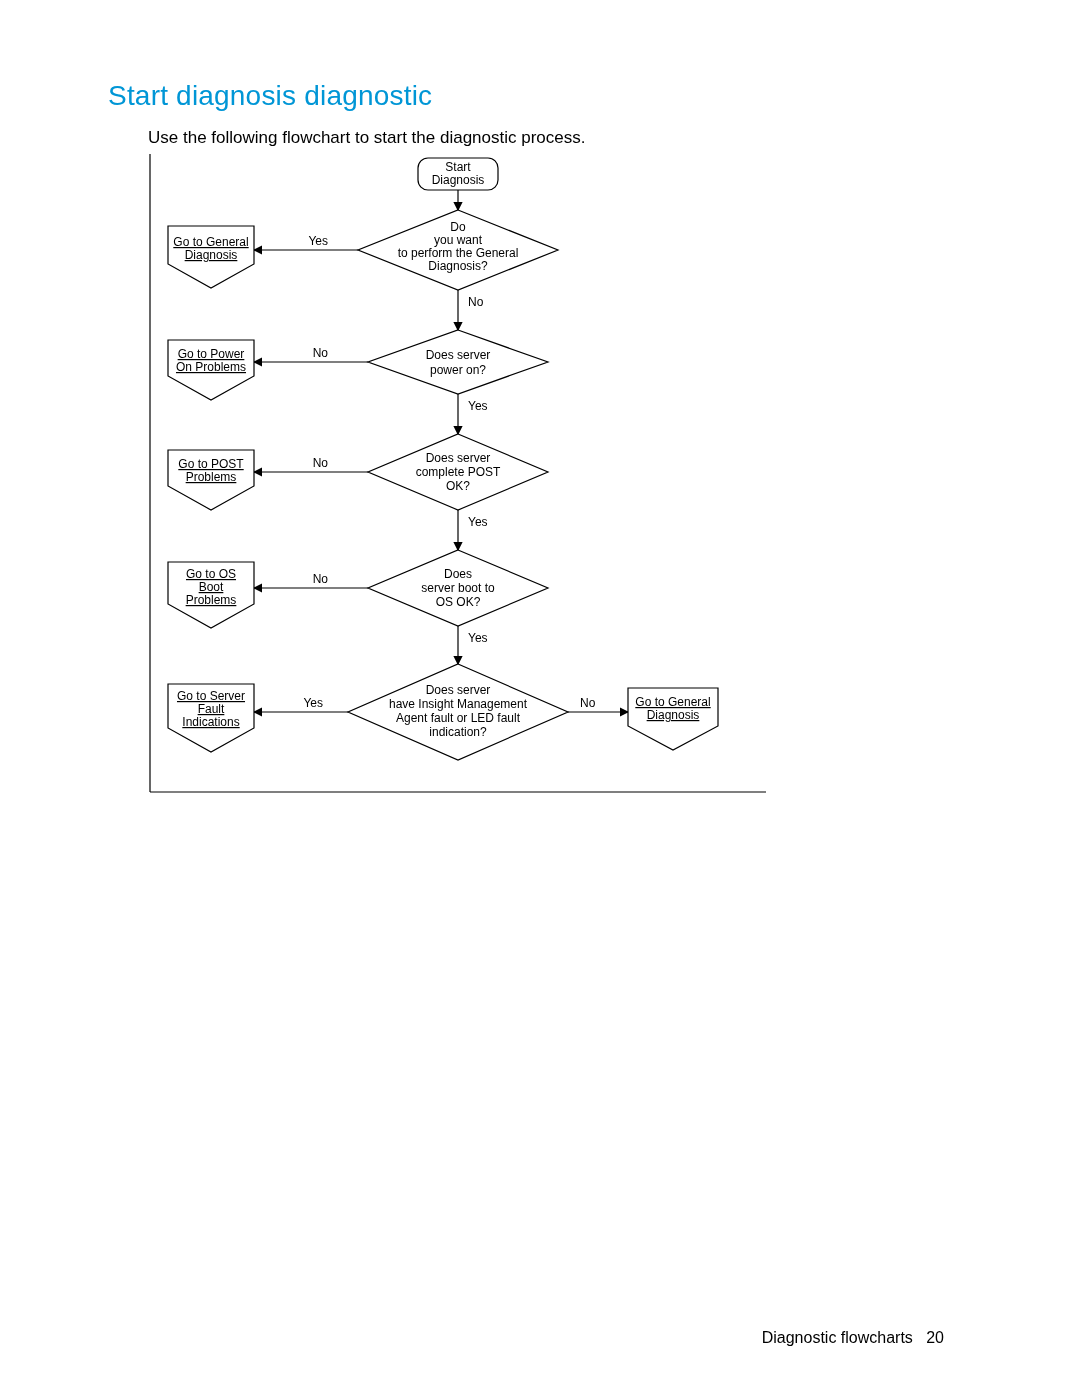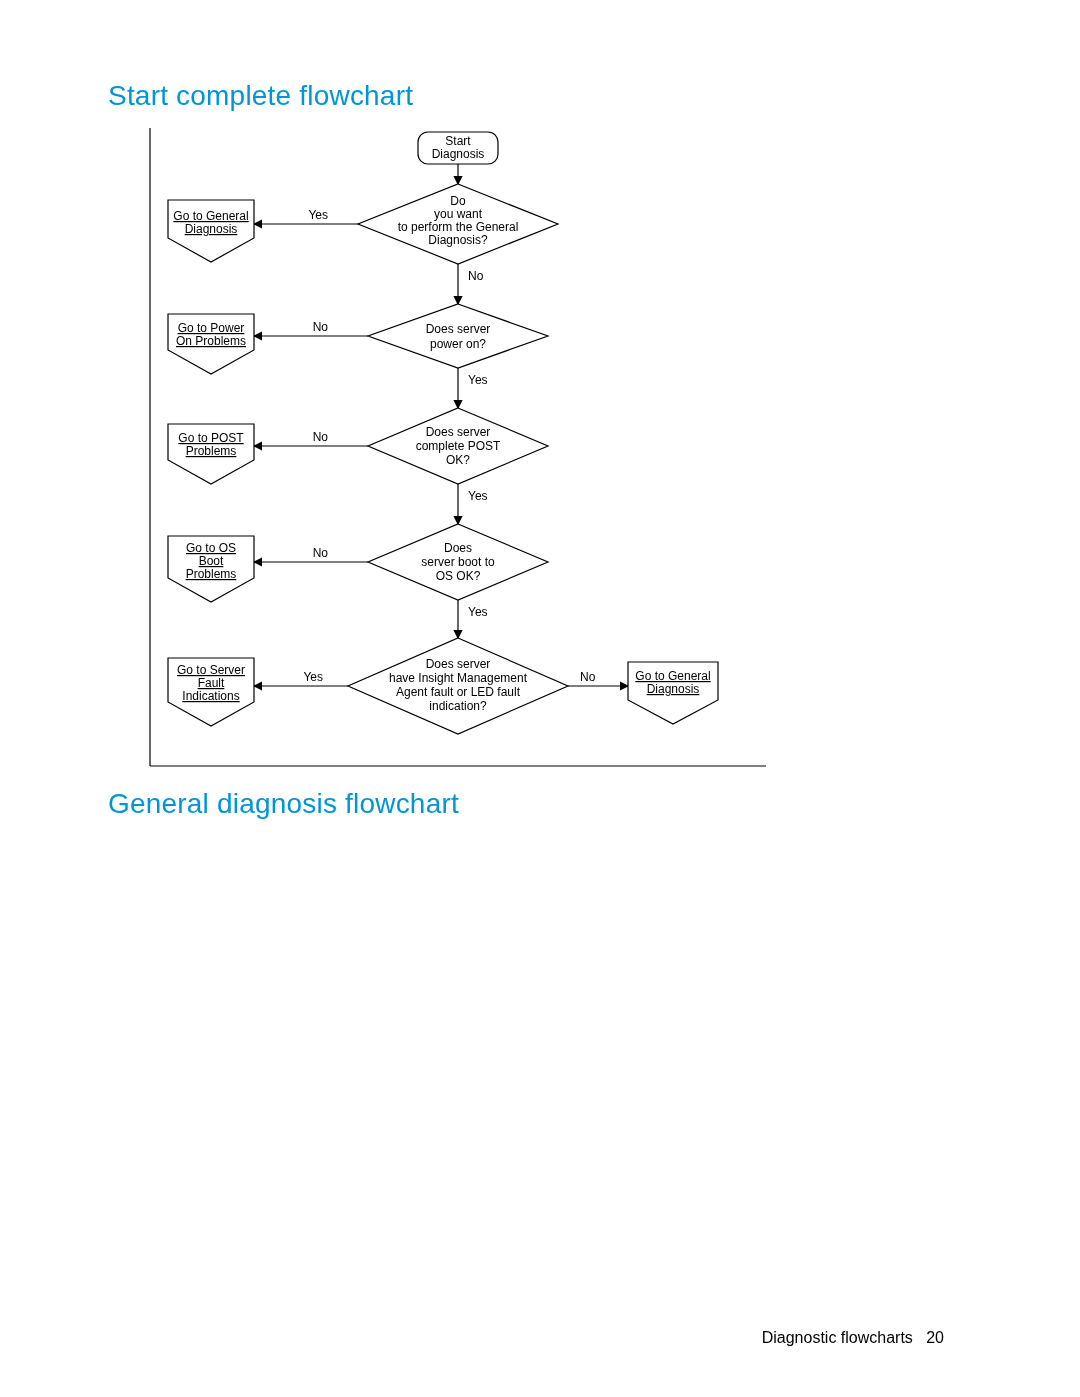--- a/index.html
+++ b/index.html
@@ -20,7 +20,7 @@
 <body>
 
 <div class="page">
-  <h2>Start complete flowchart</h2>
+  <h2>Start diagnosis diagnostic</h2>
 
   <div class="chart">
     <svg width="620" height="640" viewBox="0 0 620 640">

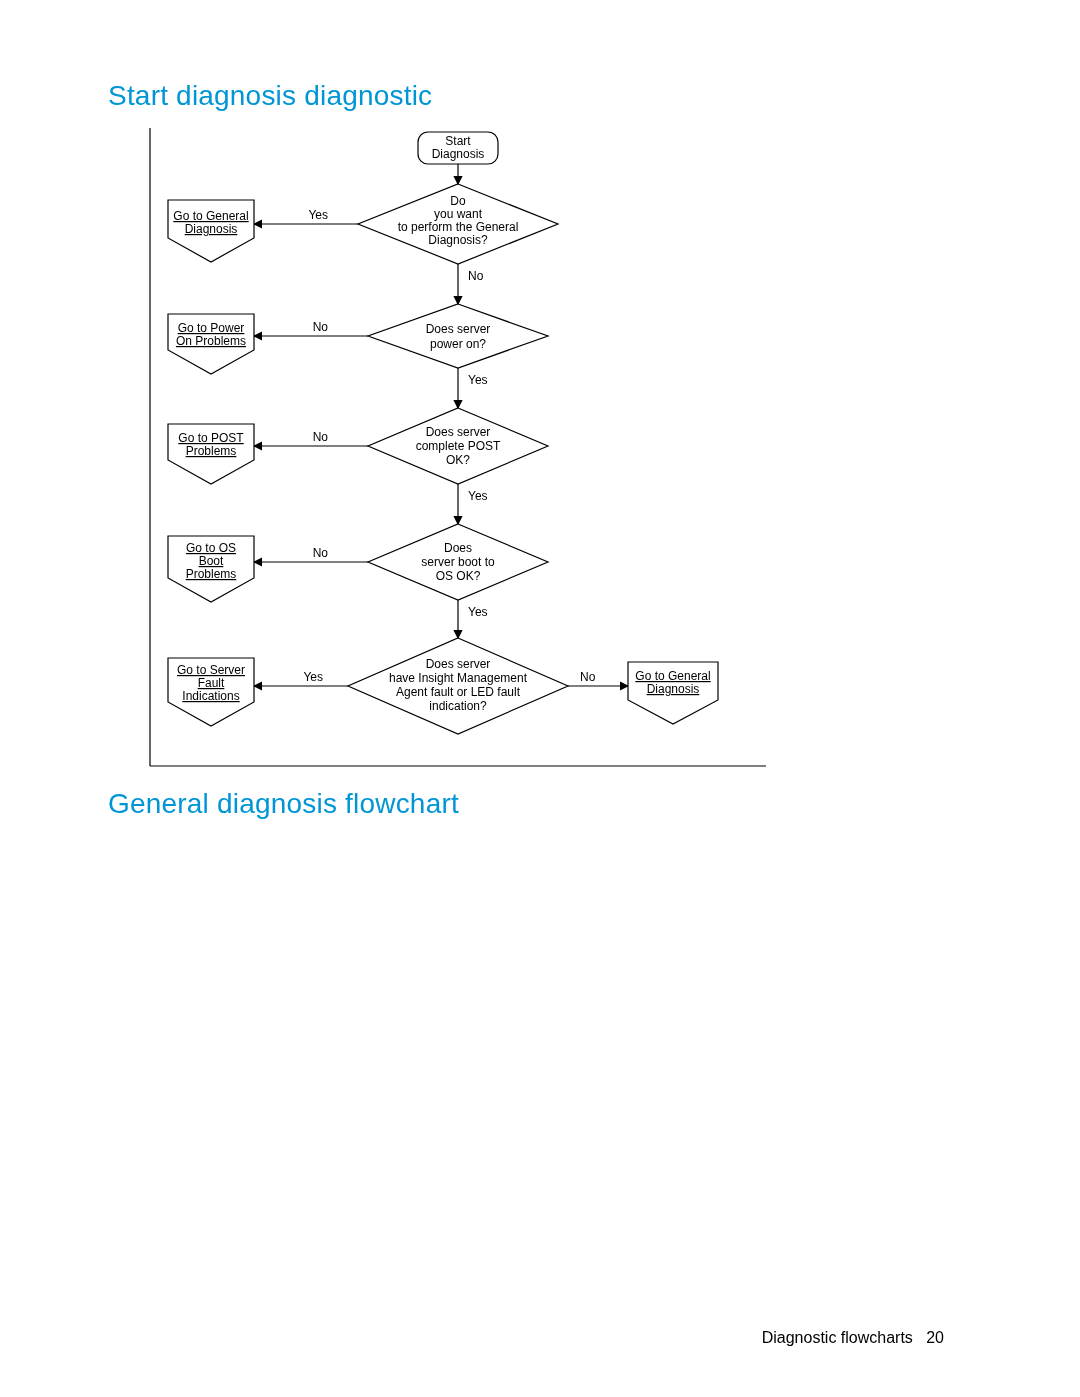--- a/index.html
+++ b/index.html
@@ -21,6 +21,7 @@
 
 <div class="page">
   <h2>Start diagnosis diagnostic</h2>
+  <p class="intro">Use the following flowchart to start the diagnostic process.</p>
 
   <div class="chart">
     <svg width="620" height="640" viewBox="0 0 620 640">

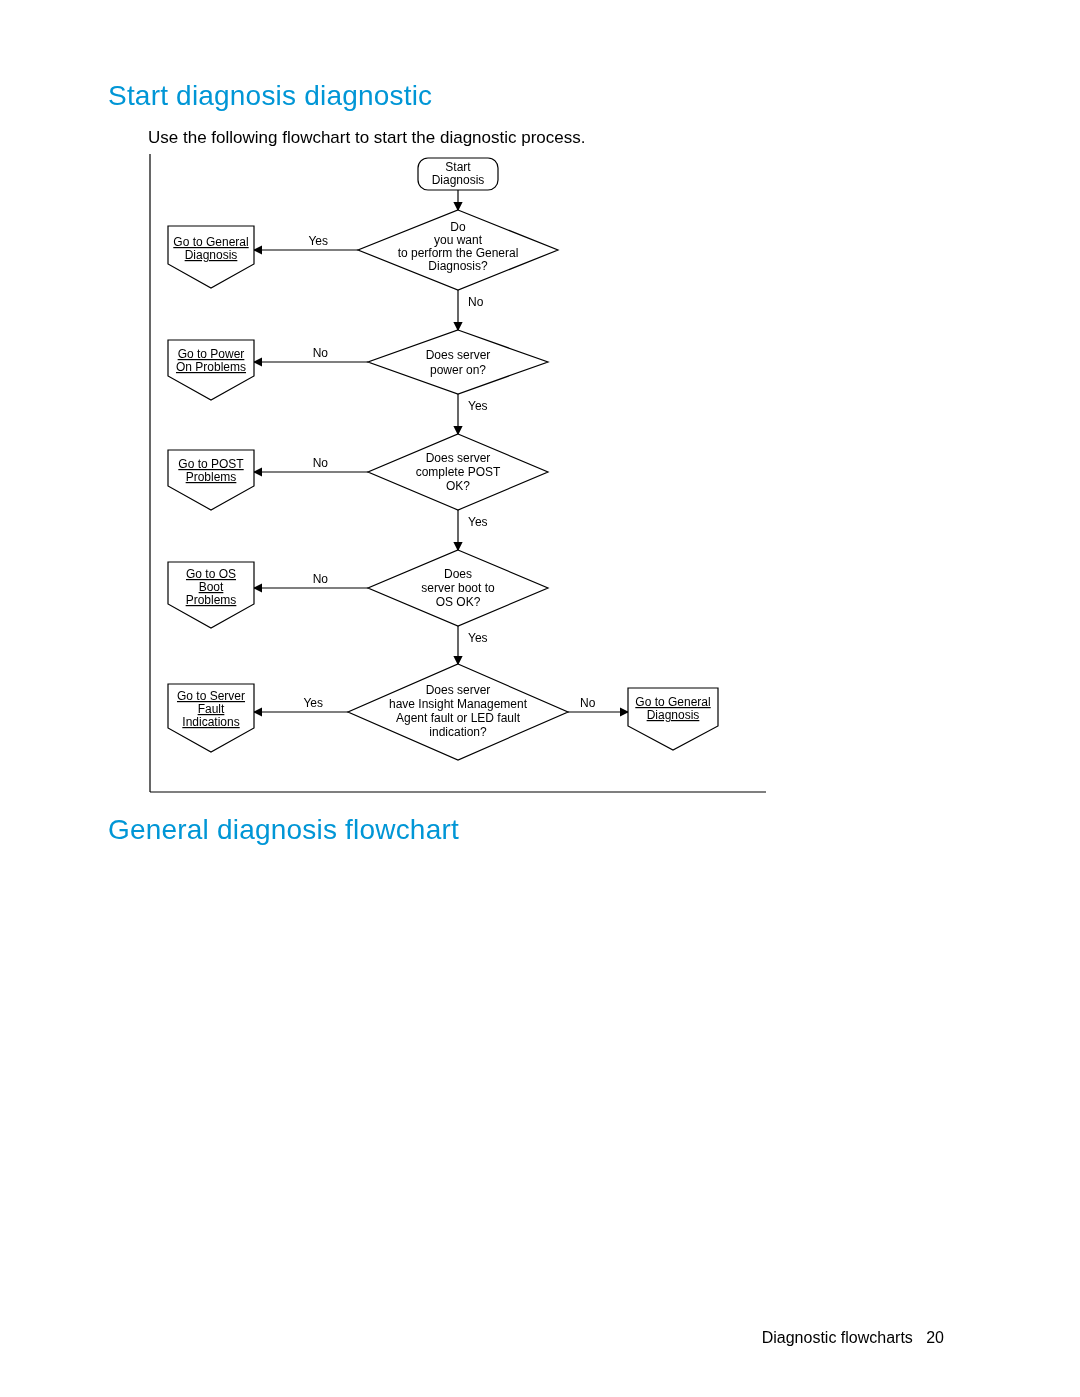--- a/index.html
+++ b/index.html
@@ -116,7 +116,6 @@
     </svg>
   </div>
 
-  <h2>General diagnosis flowchart</h2>
 </div>
 
 <div class="footer">

